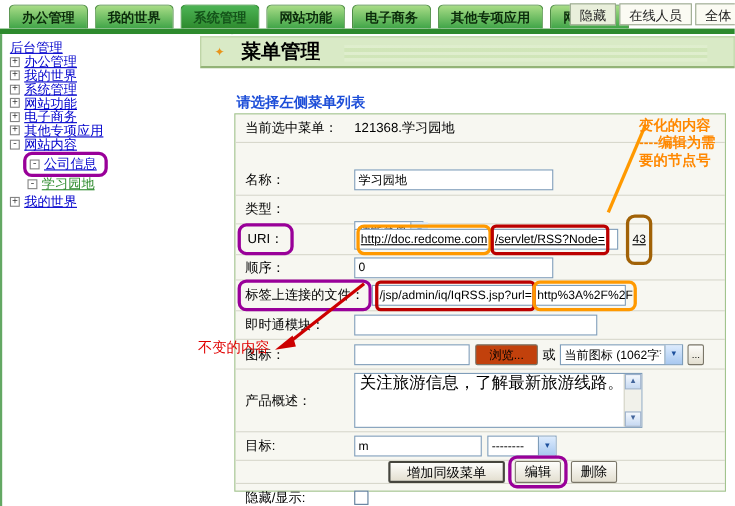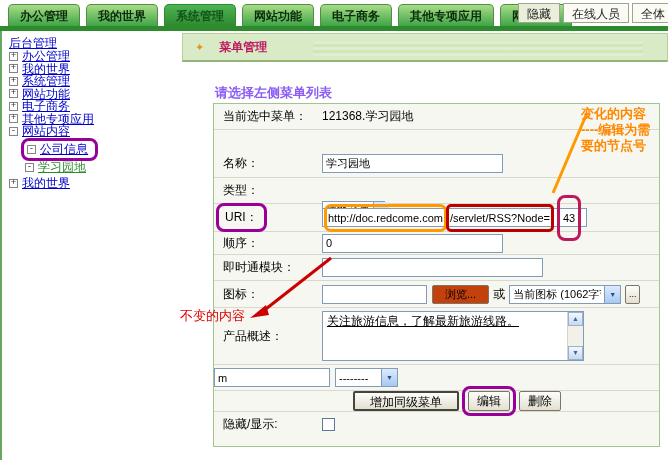--- a/index.html
+++ b/index.html
@@ -37,7 +37,7 @@
   .chead .wm { position:absolute; left:130px; top:7px; width:330px; height:15px; opacity:.55;
                background:repeating-linear-gradient(#e4f1d4 0 3px, #c9e2ae 3px 6px); }
   .flower { color:#e8941a; font-size:11px; margin-left:12px; }
-  .ctitle { margin-left:15px; font-size:12px; font-weight:bold; color:#be185d; position:relative; }
+  .ctitle { margin-left:15px; font-size:18px; font-weight:bold; color:#000000; position:relative; }
   .section-title { position:absolute; left:34px; top:53px; width:440px; font-size:13px; font-weight:bold;
                    color:#8b5cf6; padding-bottom:9px; border-bottom:1px solid #e2e8d8; }
 

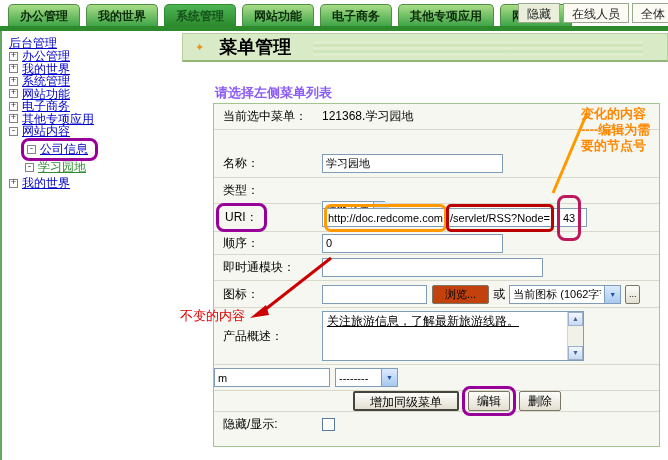--- a/index.html
+++ b/index.html
@@ -39,7 +39,7 @@
   .flower { color:#e8941a; font-size:11px; margin-left:12px; }
   .ctitle { margin-left:15px; font-size:18px; font-weight:bold; color:#000000; position:relative; }
   .section-title { position:absolute; left:34px; top:53px; width:440px; font-size:13px; font-weight:bold;
-                   color:#8b5cf6; padding-bottom:9px; border-bottom:1px solid #e2e8d8; }
+                   color:#1d4ed8; padding-bottom:9px; border-bottom:1px solid #e2e8d8; }
 
   
   .formtbl { position:absolute; left:32px; top:72px; width:447px; height:344px;

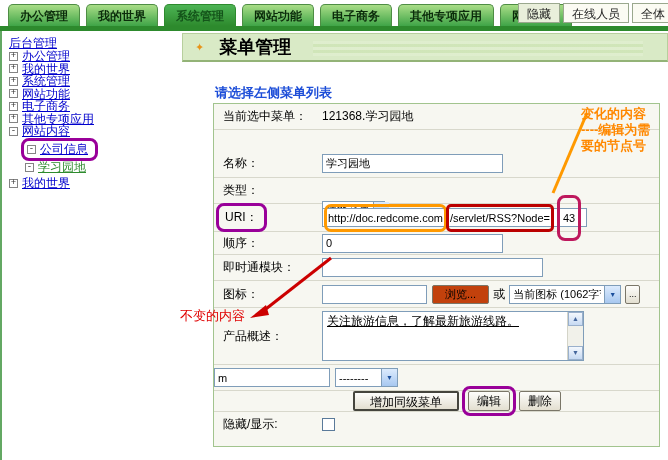--- a/index.html
+++ b/index.html
@@ -187,7 +187,7 @@
     <div class="frow" style="height:28px;">
       <div class="flabel"><span class="ring-label"><span>URI：</span></span></div>
       <div class="fval">
-        <div class="inputbox" style="width:265px;">
+        <div class="inputbox" style="width:240px;text-decoration:underline;">
           <span class="ring-o"><span>http://doc.redcome.com</span></span>
             <span class="ring-r"><span>/servlet/RSS?Node=</span></span>
             <span class="ring-o-tall"><span>43</span></span>

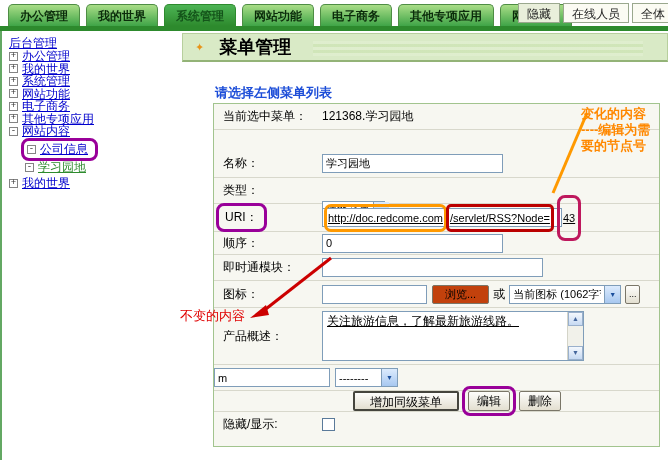--- a/index.html
+++ b/index.html
@@ -73,7 +73,7 @@
   .ring-btn { display:inline-block; border:3px solid #990099; border-radius:8px; padding:2px 3px; margin:-5px -3px; }
   .ring-o { display:inline-block; border:3px solid #ff9900; border-radius:7px; padding:5px 1px; margin:-6px 0 -6px -2px; }
   .ring-r { display:inline-block; border:3px solid #bb0000; border-radius:5px; padding:5px 1px; margin:-6px -1px; }
-  .ring-o-tall { display:inline-block; border:3px solid #be185d; border-radius:8px; padding:14px 3px; margin:-14px -5px -14px 4px; }
+  .ring-o-tall { display:inline-block; border:3px solid #a16207; border-radius:8px; padding:14px 3px; margin:-14px -5px -14px 16px; }
   .orange-note { position:absolute; left:581px; top:106px; width:86px; font-size:13px; font-weight:bold;
                  color:#ff8800; line-height:16px; z-index:40; }
   .red-note { position:absolute; left:180px; top:307px; font-size:13px; font-weight:normal; color:#e00000; z-index:40; }

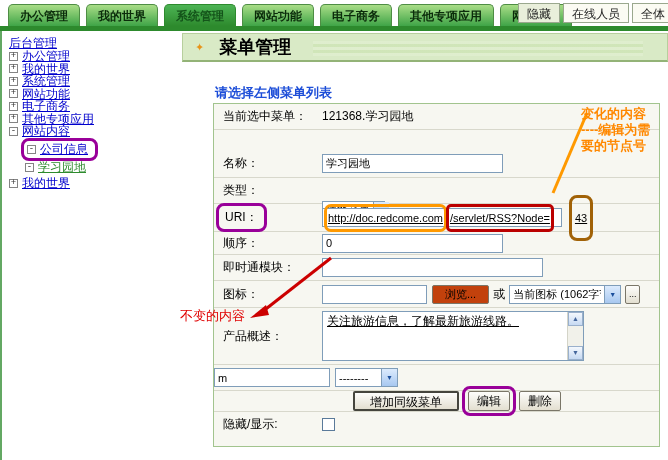--- a/index.html
+++ b/index.html
@@ -204,6 +204,15 @@
         </div>
     </div>
 
+    <div class="frow" style="height:28px;">
+      <div class="flabel"><span class="ring-label" style="padding:3px 4px;"><span>标签上连接的文件：</span></span></div>
+      <div class="fval">
+        <div class="inputbox" style="width:231px;">
+          <span class="ring-r"><span>/jsp/admin/iq/IqRSS.jsp?url=</span></span>
+            <span class="ring-o"><span>http%3A%2F%2F</span></span>
+        </div>
+      </div>
+    </div>
 
     <div class="frow" style="height:26px;">
       <div class="flabel">即时通模块：</div>

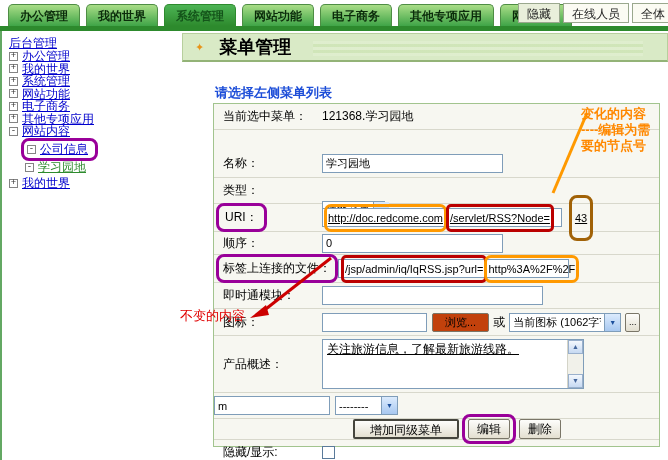--- a/index.html
+++ b/index.html
@@ -61,7 +61,7 @@
   .btn.more { height:19px; width:15px; font-size:9px; padding:0; }
   .btn.default { border:2px solid #45453d; padding:1px 15px; font-weight:normal; }
   .textareabox { position:relative; width:262px; height:50px; background:#fff; border:1px solid #7f9db9; }
-  .textareabox .txt { font-size:12px; padding:2px 4px; line-height:14px;text-decoration:underline; }
+  .textareabox .txt { font-size:15px; padding:2px 4px; line-height:14px; }
   .sb { position:absolute; right:0; top:0; width:16px; height:100%; background:#f1f1ea; border-left:1px solid #d4d4c8; }
   .sb .ar { position:absolute; left:0; width:15px; height:14px; background:linear-gradient(#f4f8fd,#c6d9f2);
             border:1px solid #9ab0cc; color:#44669c; font-size:7px; text-align:center; line-height:12px; cursor:pointer; }

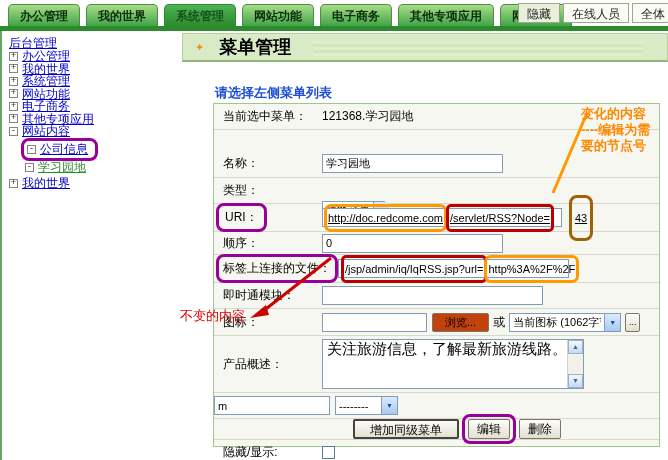--- a/index.html
+++ b/index.html
@@ -251,6 +251,7 @@
     </div>
 
     <div class="frow" style="height:26px;">
+      <div class="flabel">目标:</div>
       <div class="fval">
         <div class="inputbox" style="width:116px;">
             <span>m</span>

